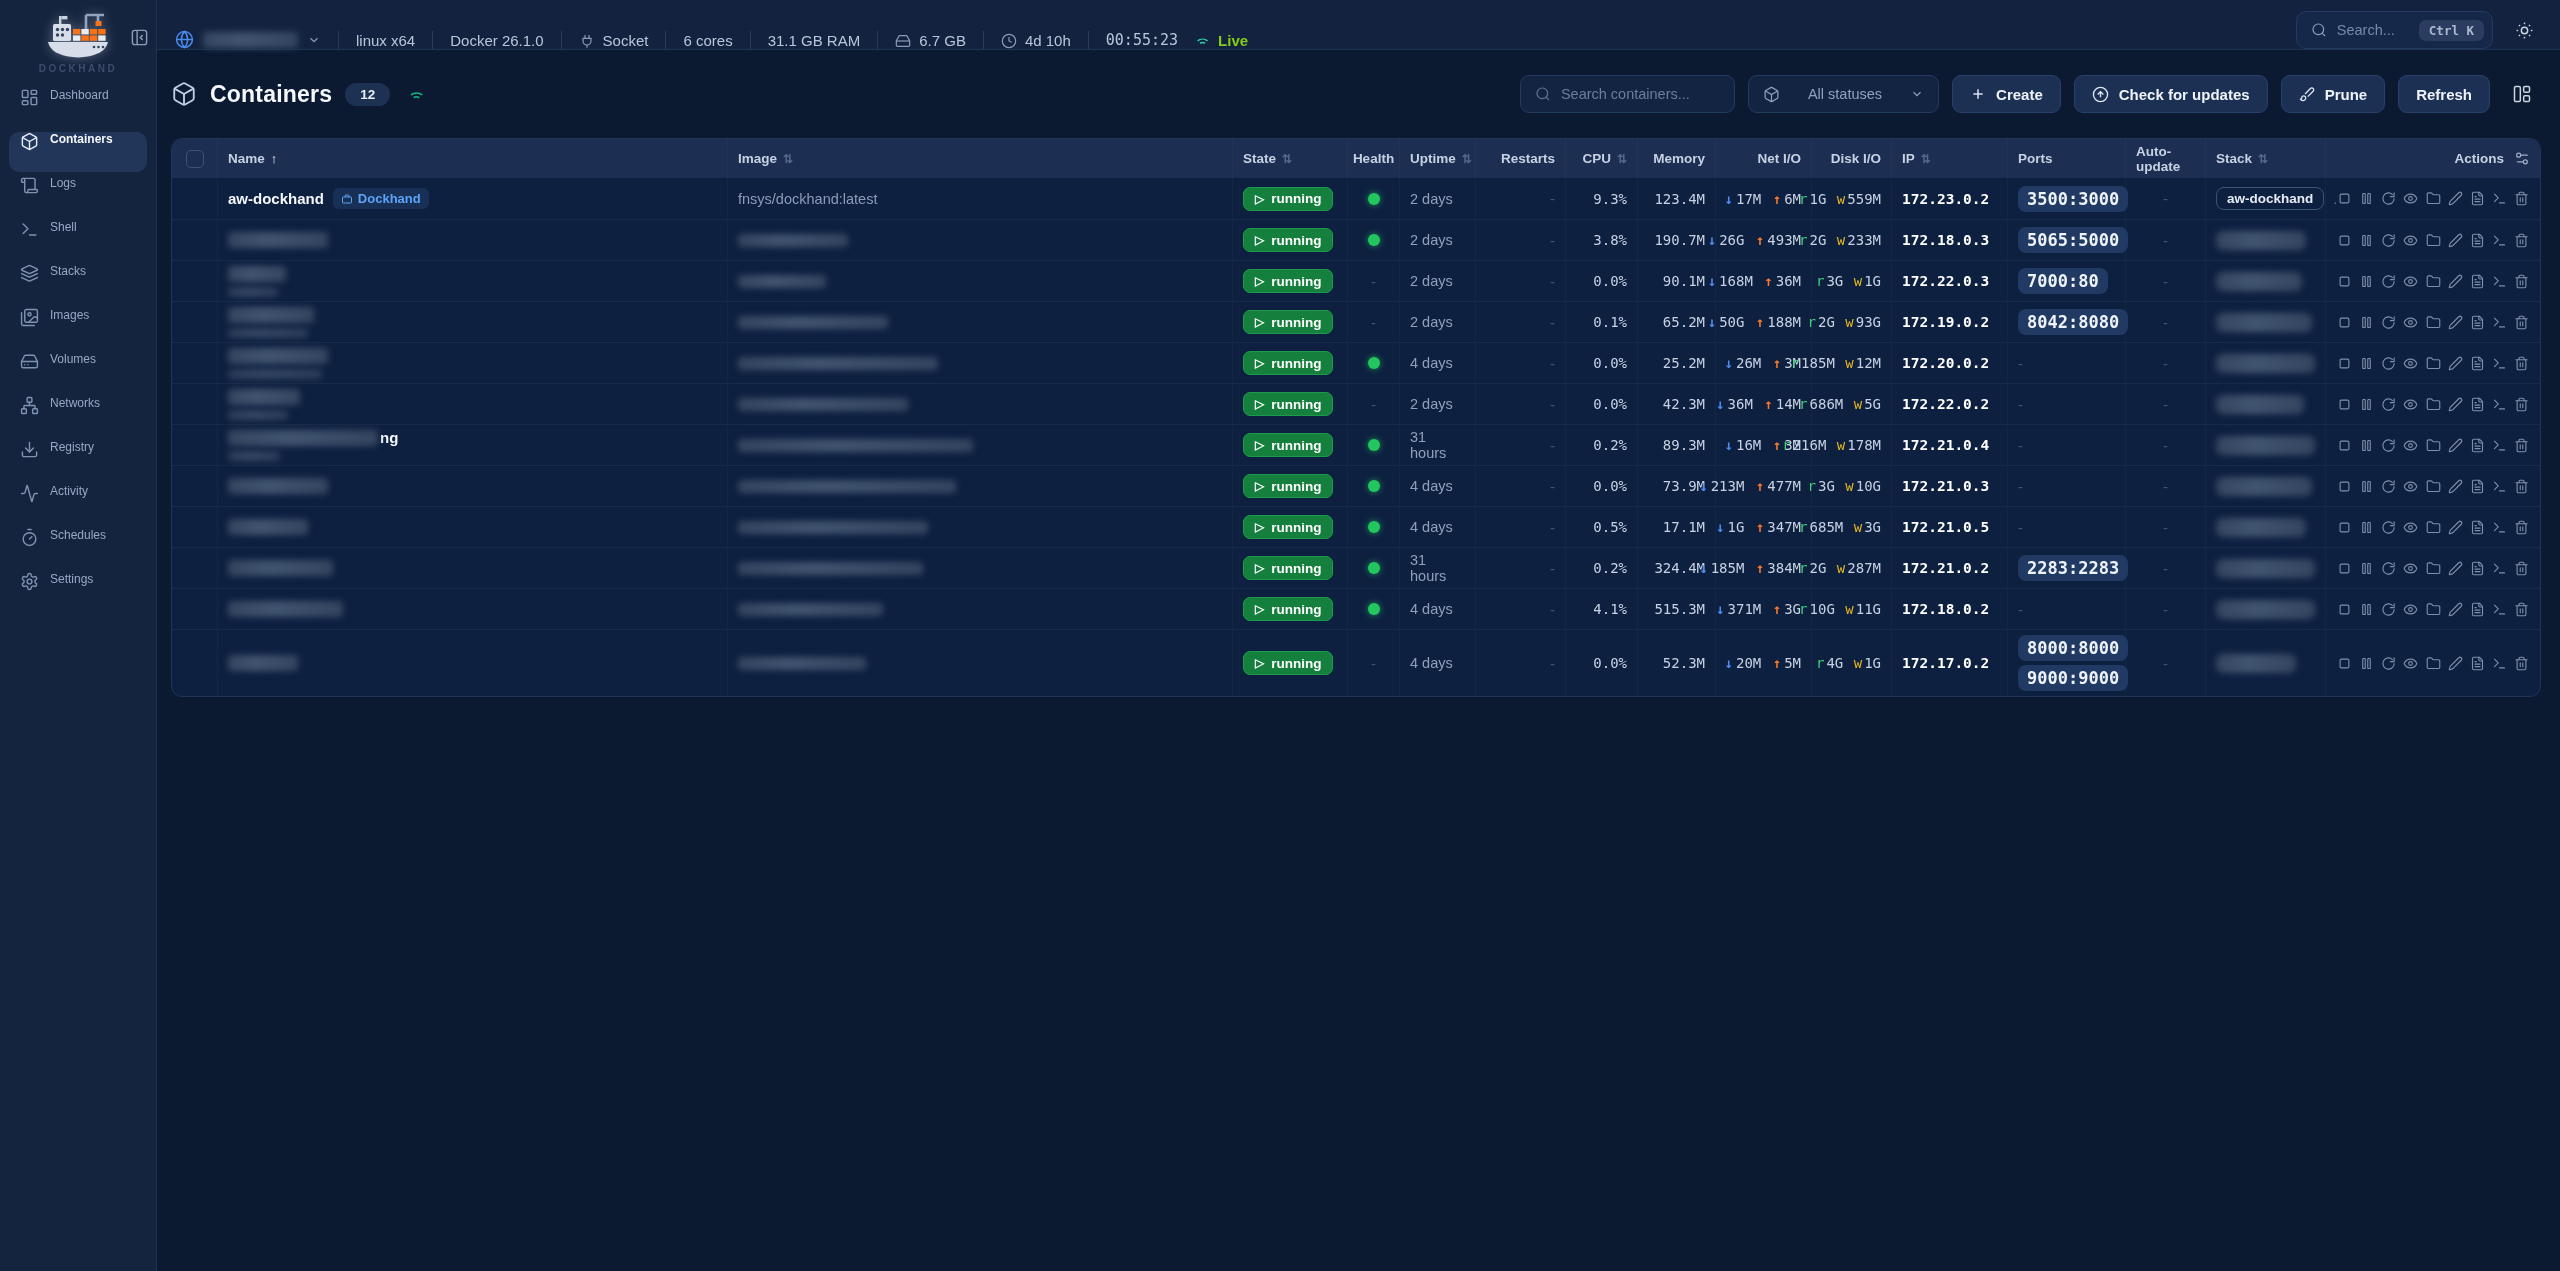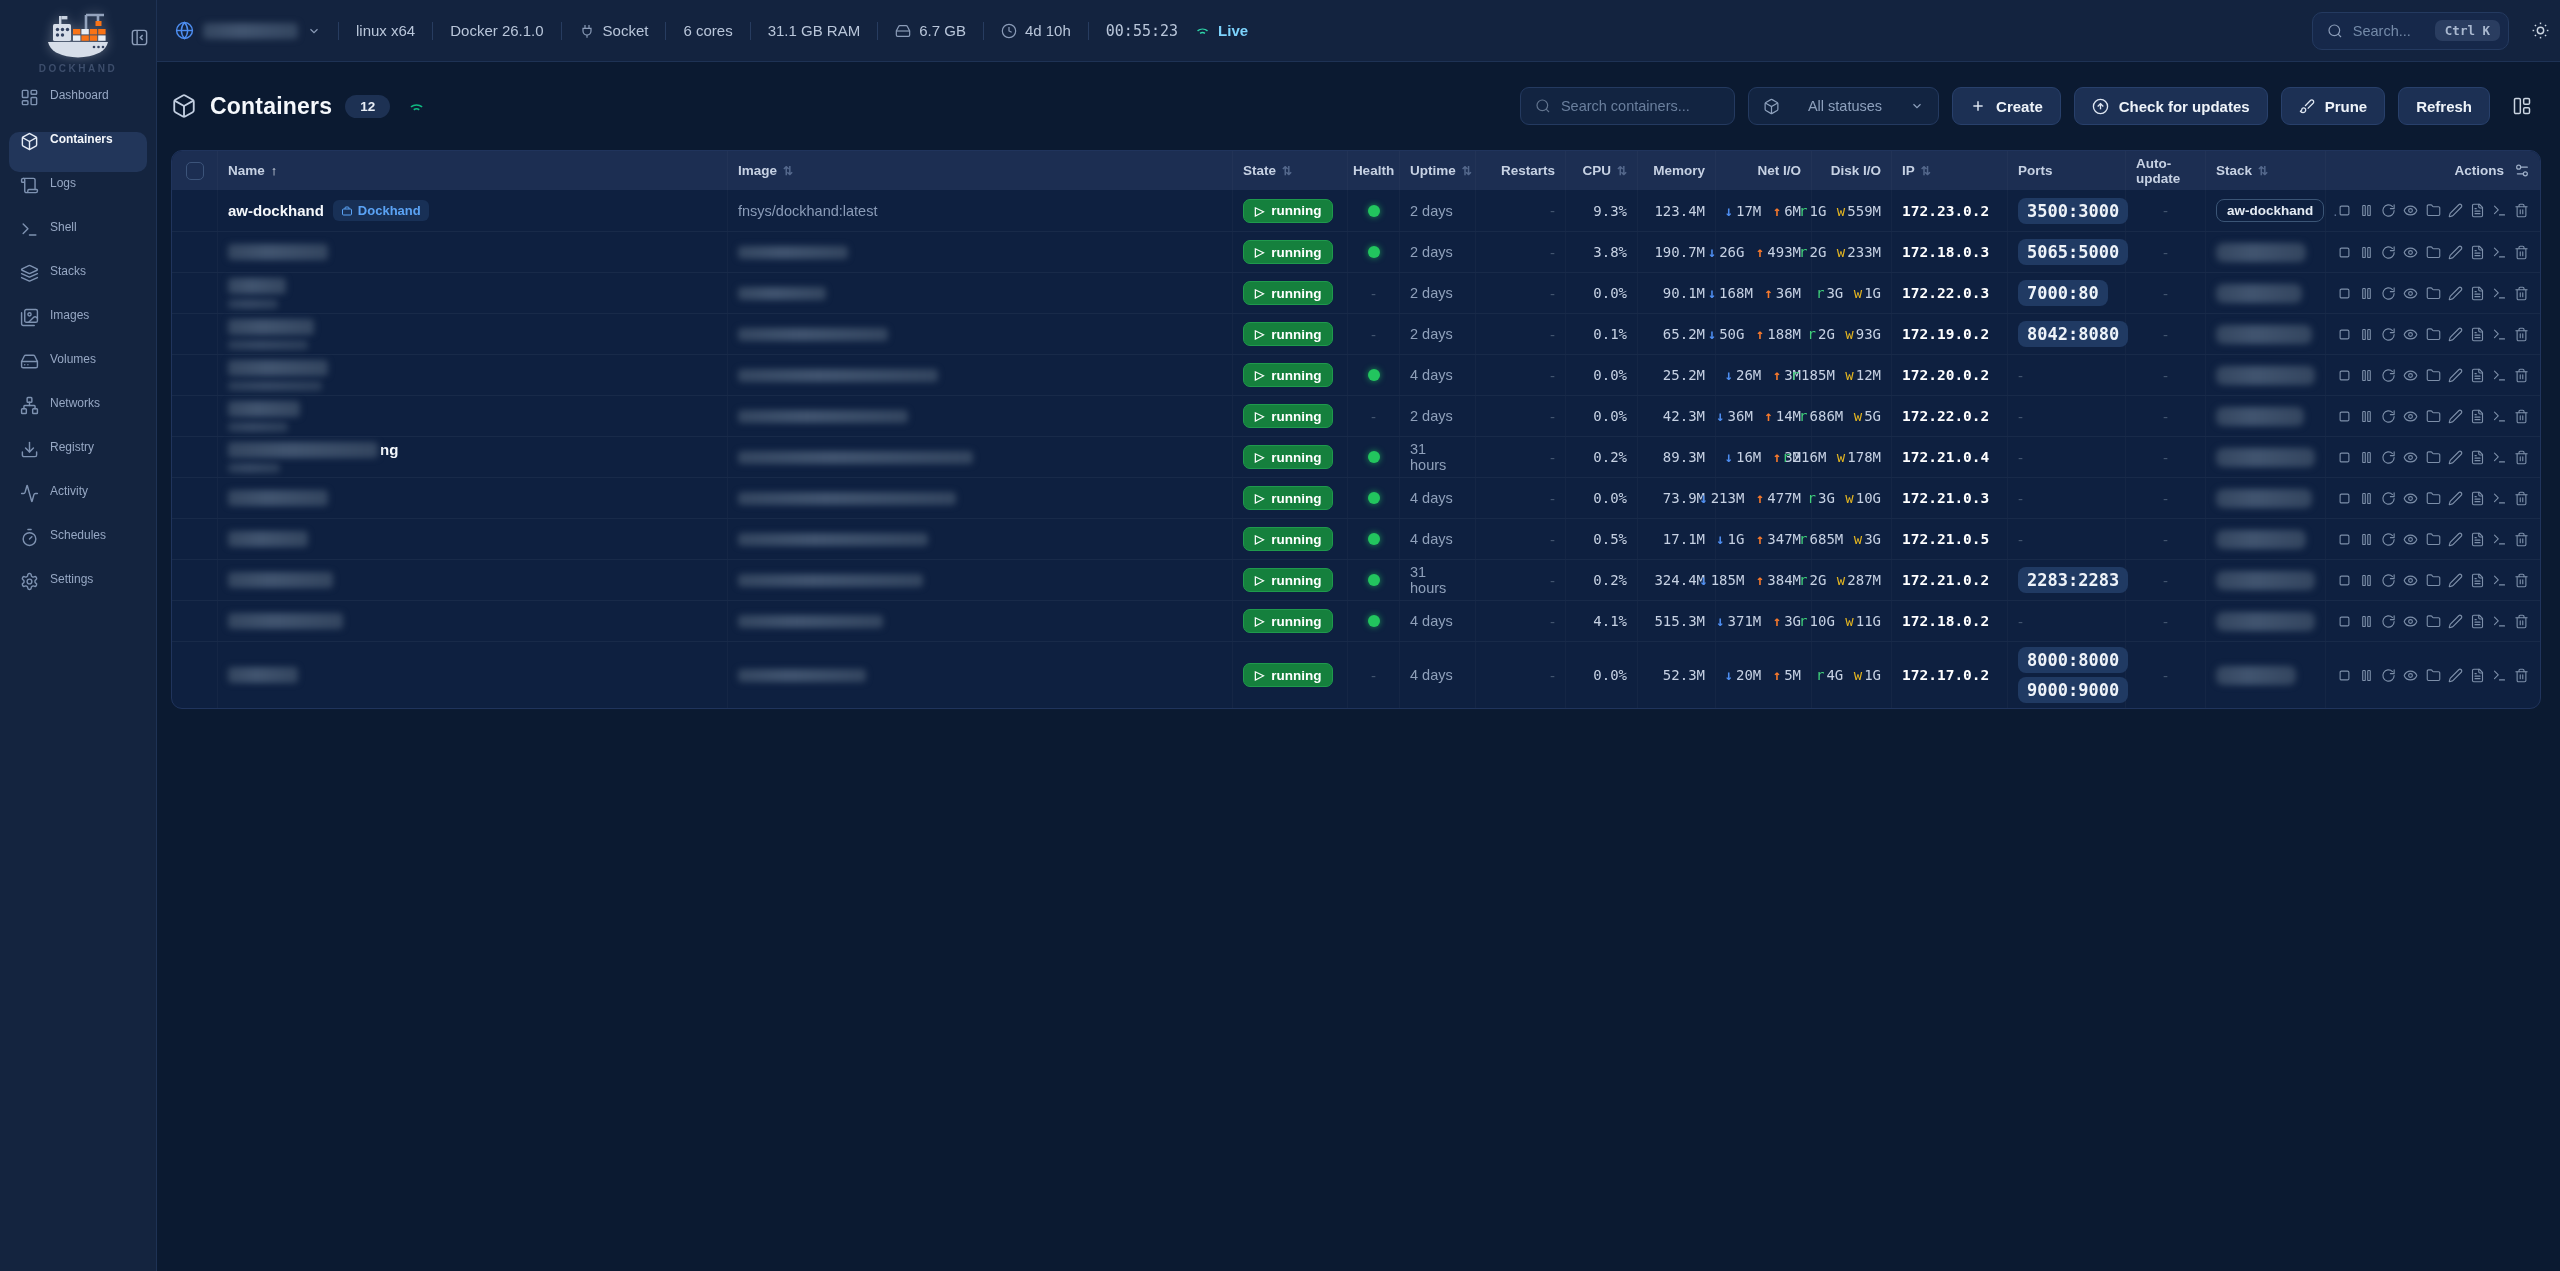--- a/index.html
+++ b/index.html
@@ -27,7 +27,7 @@
   .main-col { flex:1; display:flex; flex-direction:column; min-width:0; }
 
   
-  .topbar { height:62px; background:#13233f; border-bottom:1px solid #1e3254; display:flex; align-items:center; padding:0 10px 0 18px; gap:0; }
+  .topbar { height:50px; background:#13233f; border-bottom:1px solid #1e3254; display:flex; align-items:flex-end; padding:0 26px 0 18px; gap:0; }
   .env { display:flex; align-items:center; gap:9px; cursor:pointer; }
   .tb-group { display:flex; align-items:center; gap:8px; color:#b9c6da; font-size:15px; white-space:nowrap; }
   .tb-sep { width:1px; height:18px; background:#273c60; margin:0 17px; }

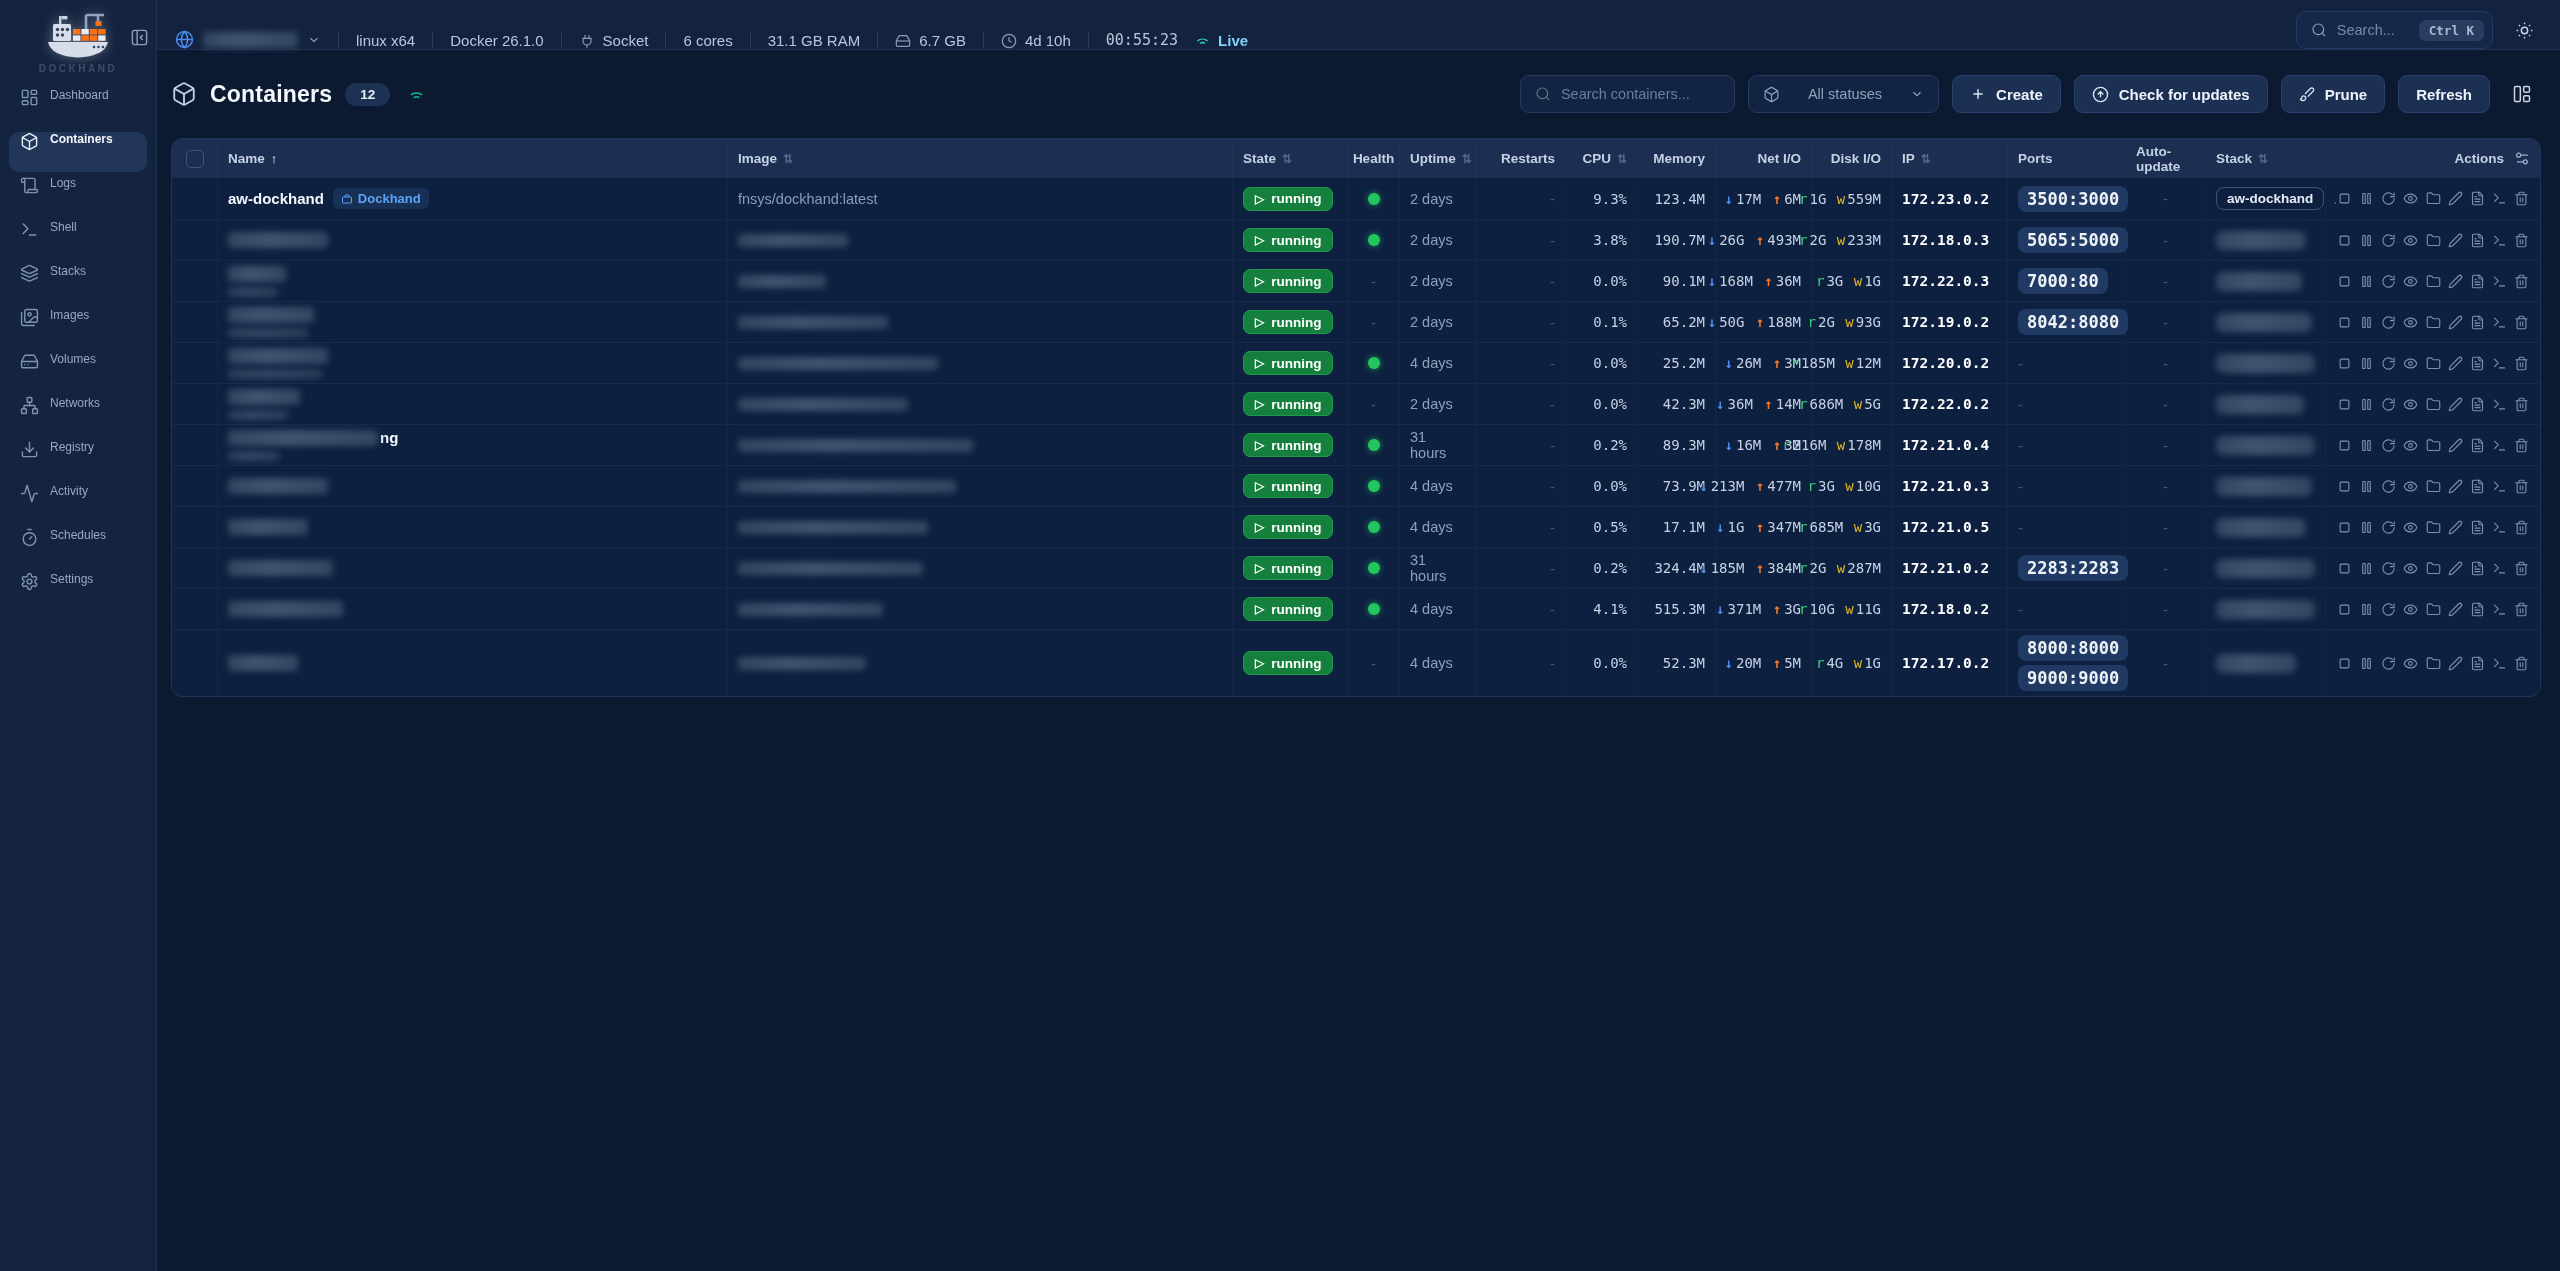--- a/index.html
+++ b/index.html
@@ -32,7 +32,7 @@
   .tb-group { display:flex; align-items:center; gap:8px; color:#b9c6da; font-size:15px; white-space:nowrap; }
   .tb-sep { width:1px; height:18px; background:#273c60; margin:0 17px; }
   .tb-icon { color:#8b9cb8; display:flex; }
-  .live { color:#7dd3fc; font-weight:700; }
+  .live { color:#84cc16; font-weight:700; }
   .live-wifi { color:#2dd4a7; display:flex; }
   .topbar-right { margin-left:auto; display:flex; align-items:center; gap:22px; }
   .tb-search { display:flex; align-items:center; gap:10px; border:1px solid #243a60; background:#16284a; border-radius:10px; height:38px; padding:0 8px 0 14px; min-width:196px; color:#64748b; cursor:text; }

